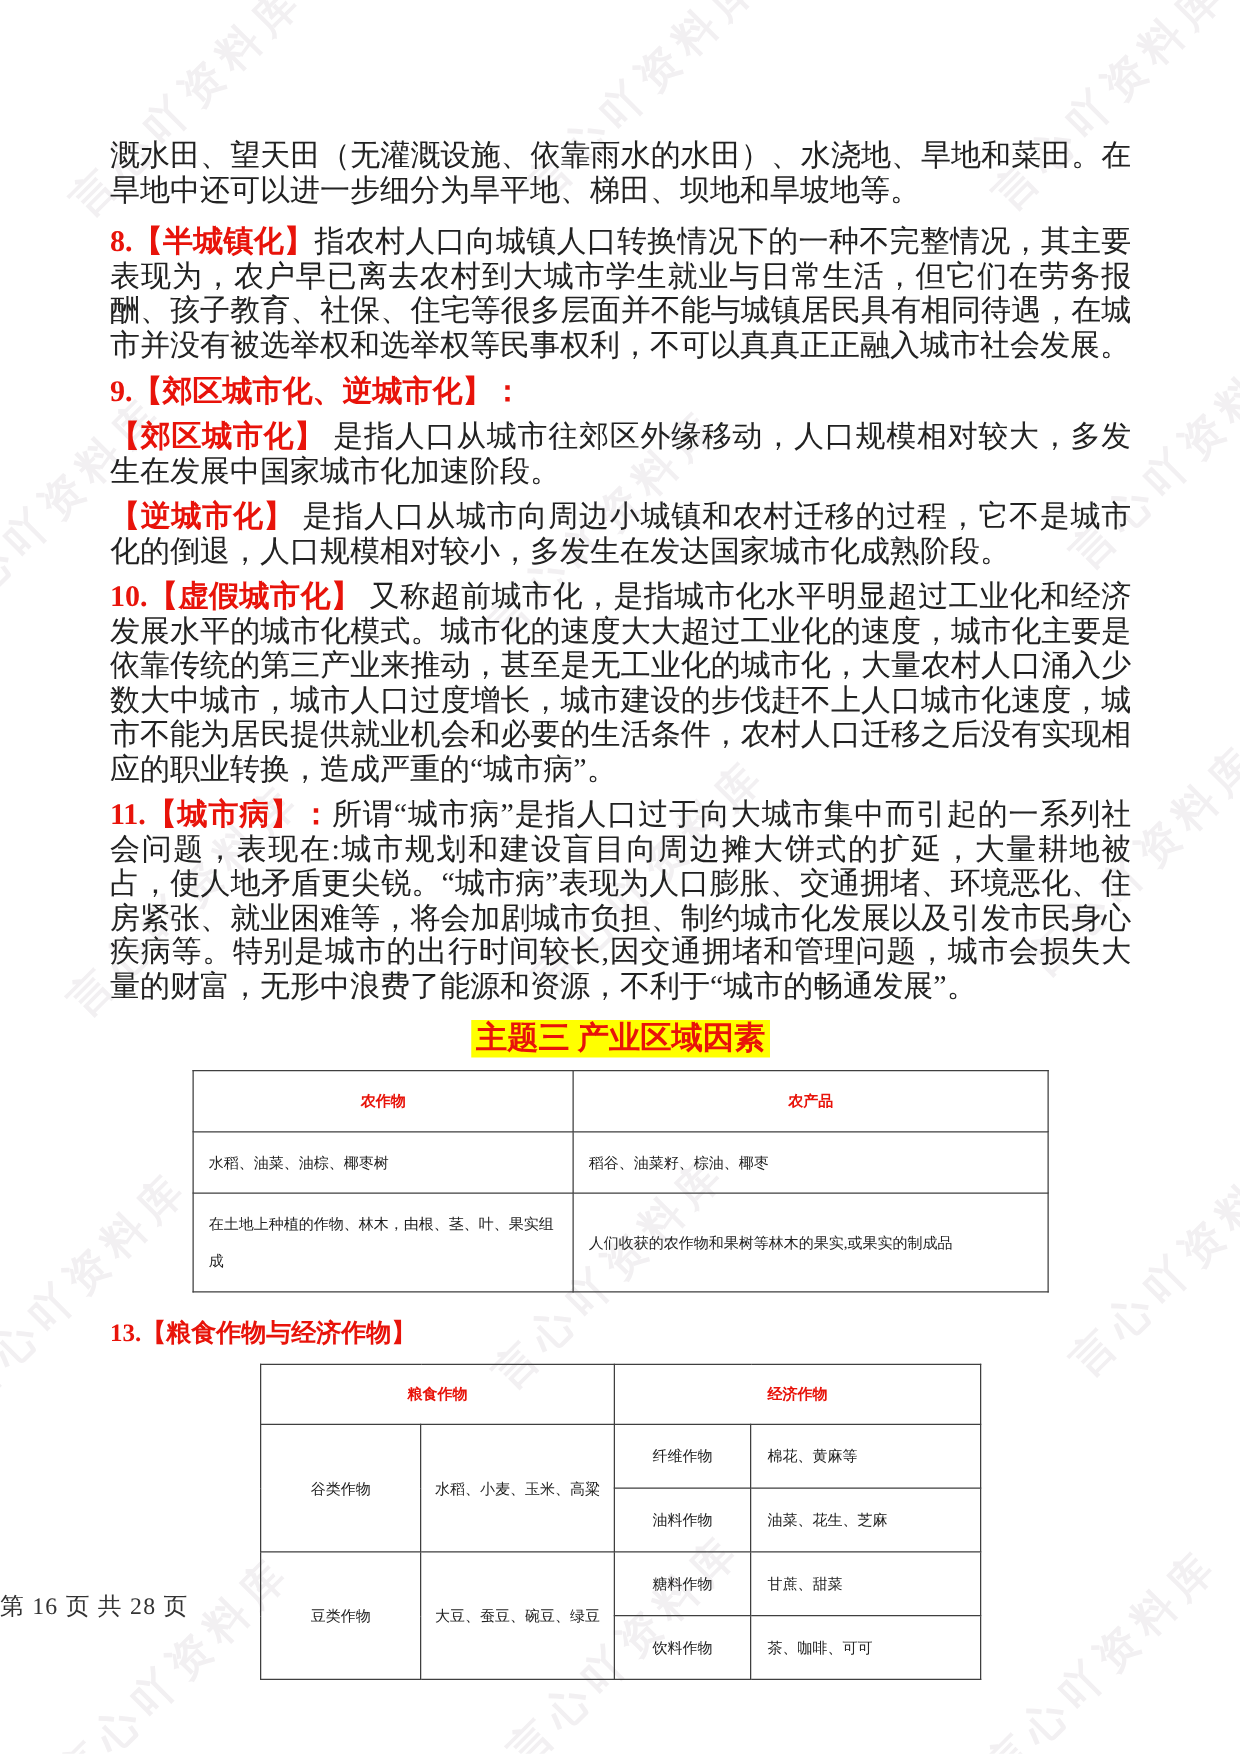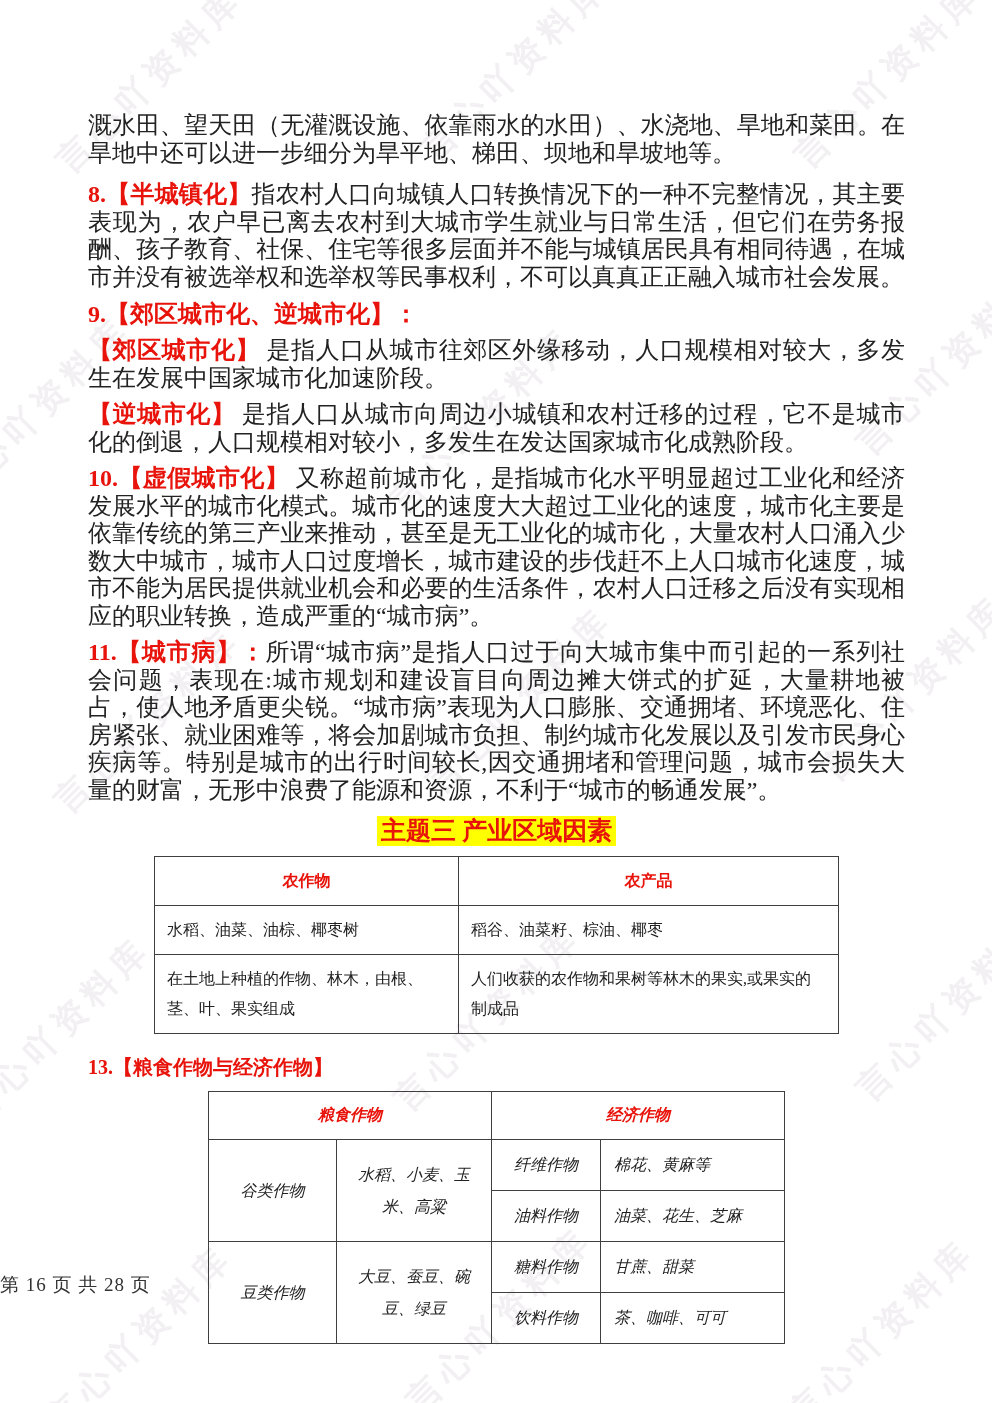--- a/index.html
+++ b/index.html
@@ -52,7 +52,7 @@
   }
   .sec-label{margin-top:10px;font-size:20px;line-height:28px;}
   
-  table{border-collapse:collapse;table-layout:fixed;font-size:16px;color:#222;}
+  table{border-collapse:collapse;table-layout:fixed;font-size:12px;color:#222;}
   td,th{border:1px solid #3f3f3f;font-weight:normal;}
   th{color:#e8130a;font-weight:bold;text-align:center;}
   #table12{margin:10px 0 0 66px;width:684px;}

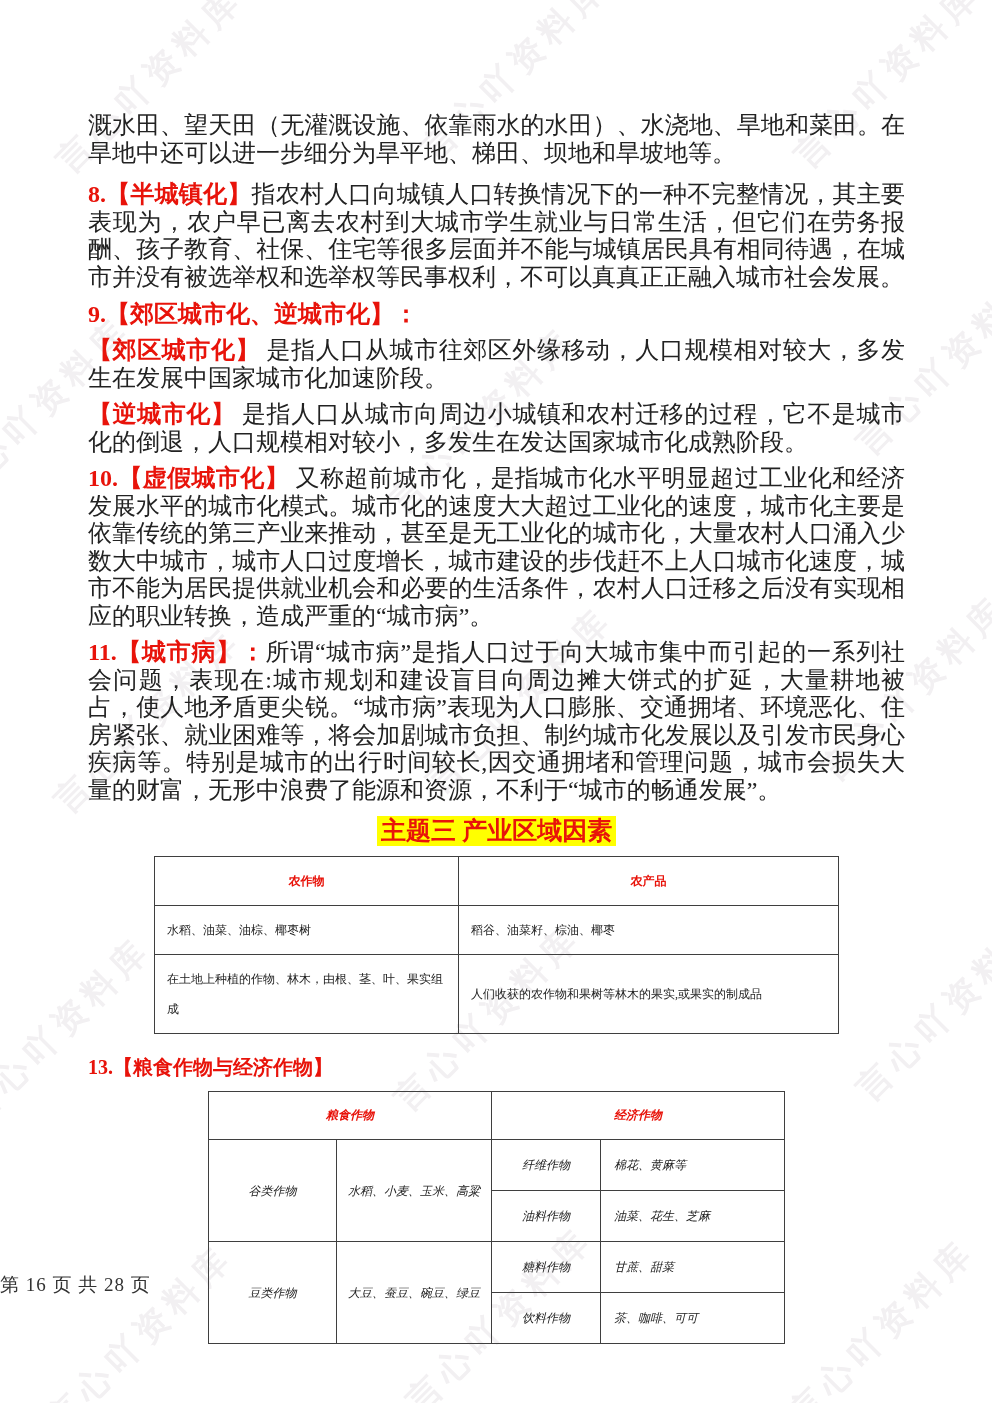--- a/index.html
+++ b/index.html
@@ -60,7 +60,7 @@
   #table12 th{height:46px;}
   #table12 td{padding:9px 12px;line-height:30px;text-align:left;vertical-align:middle;}
   #table12 tr.r1 td{height:30px;}
-  #table13{margin:10px 0 0 120px;width:576px;font-style:italic;}
+  #table13{margin:10px 0 0 120px;width:576px;}
   #table13 col.k1{width:128px;} #table13 col.k2{width:155px;}
   #table13 col.k3{width:109px;} #table13 col.k4{width:184px;}
   #table13 th{height:45px;}

